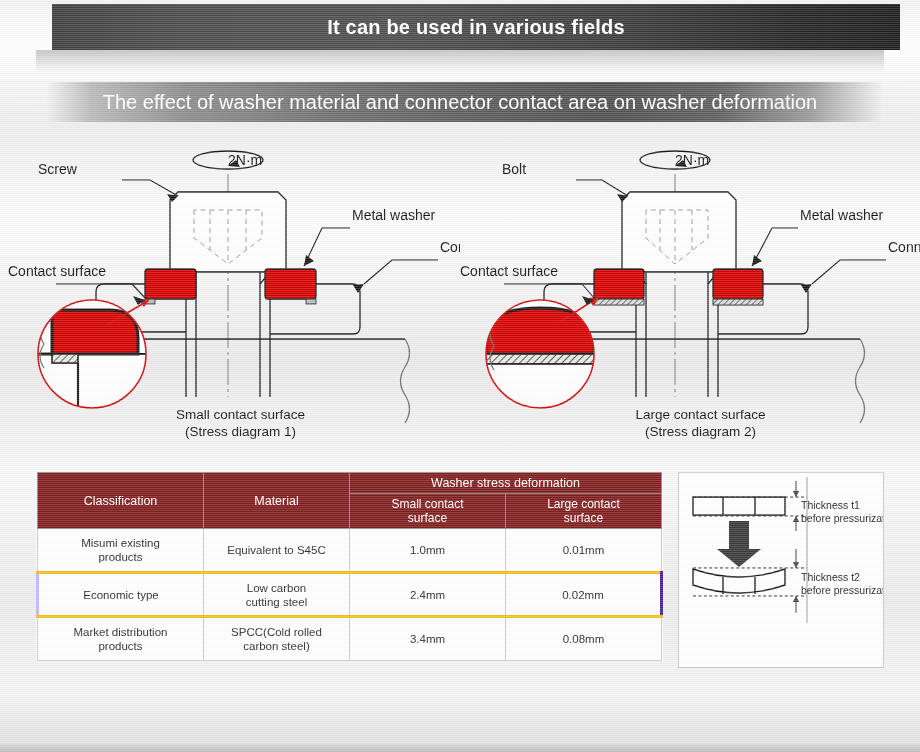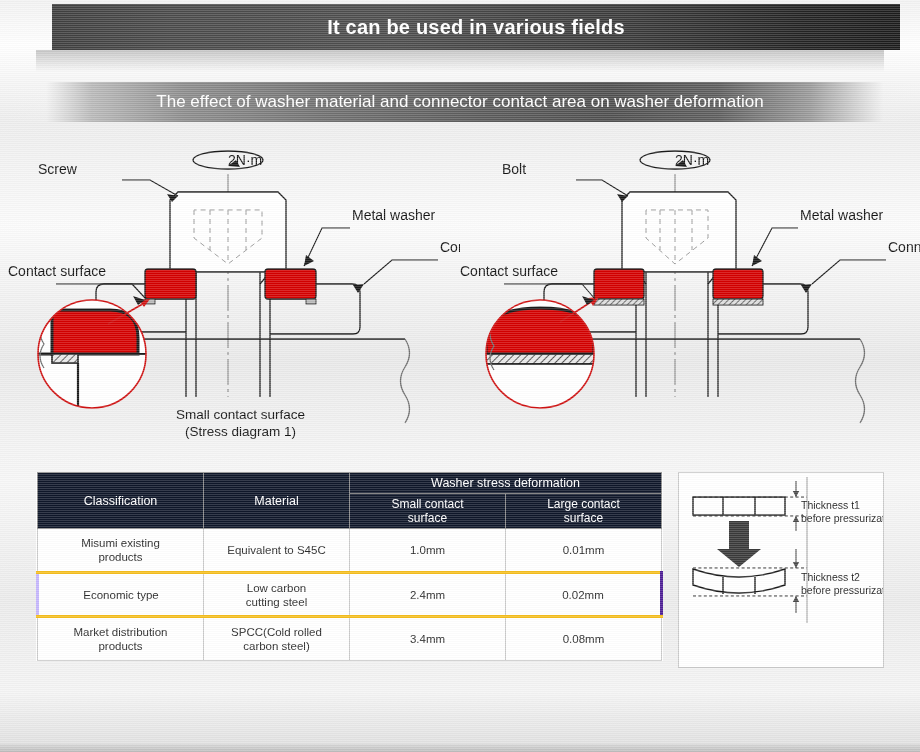--- a/index.html
+++ b/index.html
@@ -45,7 +45,7 @@
       rgba(240,240,240,.25) 96%, rgba(255,255,255,0) 100%);
     display:flex; align-items:center; justify-content:center;
   }
-  .banner2 .t{ color:#fff; font-size:17px; font-weight:normal;text-align:right; }
+  .banner2 .t{ color:#fff; font-size:20px; font-weight:normal;text-align:right; }
 
   
   .diagrams{ position:absolute; left:0; top:132px; width:920px; height:330px; }

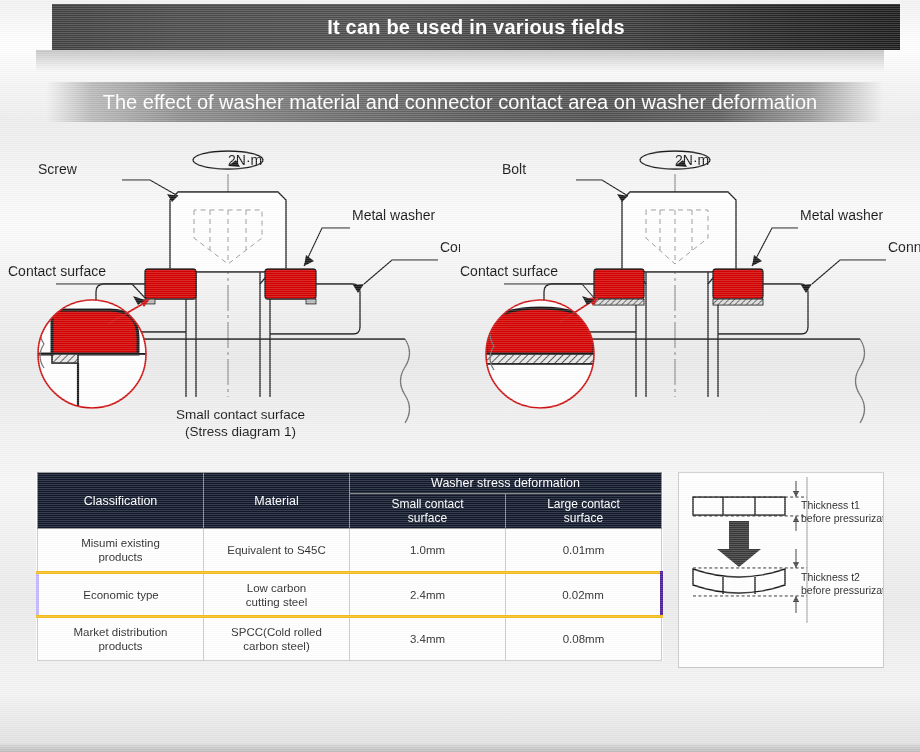--- a/index.html
+++ b/index.html
@@ -291,6 +291,10 @@
       <text x="428" y="120" font-family="Liberation Sans, sans-serif" font-size="14" fill="#141414">Connector</text>
       <text x="0" y="144" font-family="Liberation Sans, sans-serif" font-size="14" fill="#141414">Contact surface</text>
     </svg>
+    <div class="dcap" style="top:274px;">
+      <div>Large contact surface</div>
+      <div>(Stress diagram 2)</div>
+    </div>
   </div>
 </div>
 

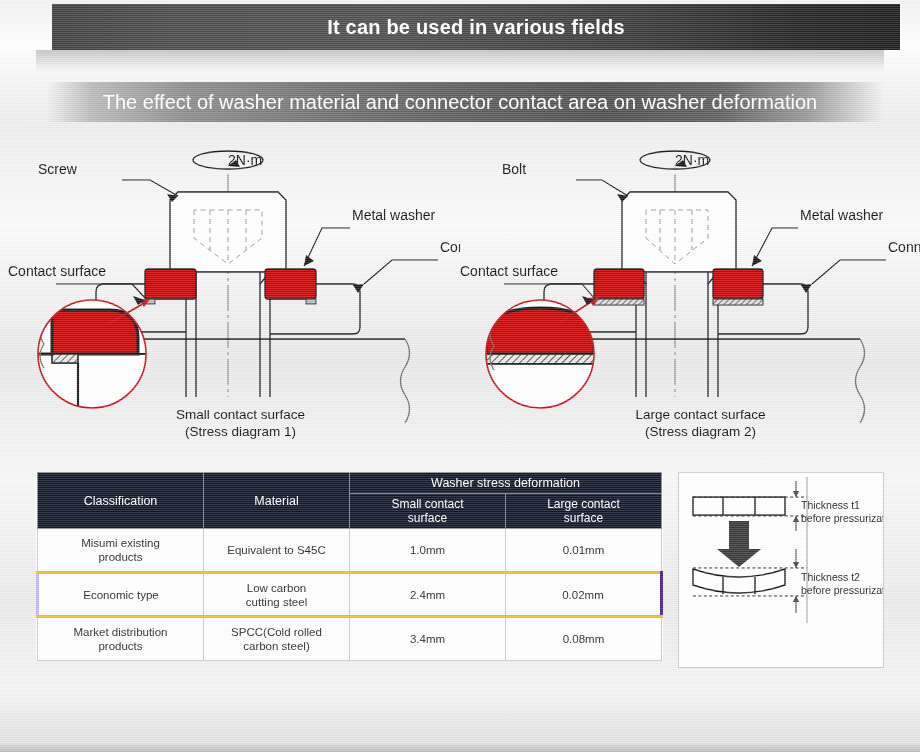--- a/index.html
+++ b/index.html
@@ -72,7 +72,7 @@
     padding:3px 2px;
   }
   table.spec th{
-    background:#0f172a; color:#ffffff; font-weight:normal;
+    background:#7f1d1d; color:#ffffff; font-weight:normal;
     border:1px solid #8a8a8a; font-size:12.5px;
   }
   table.spec th.sub{ font-size:12px; }

